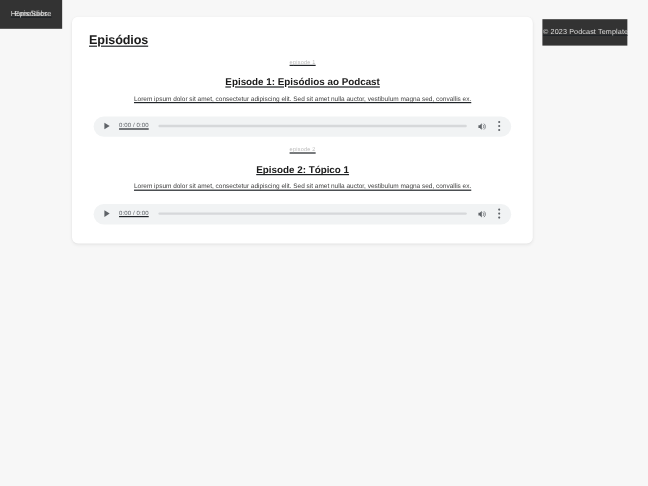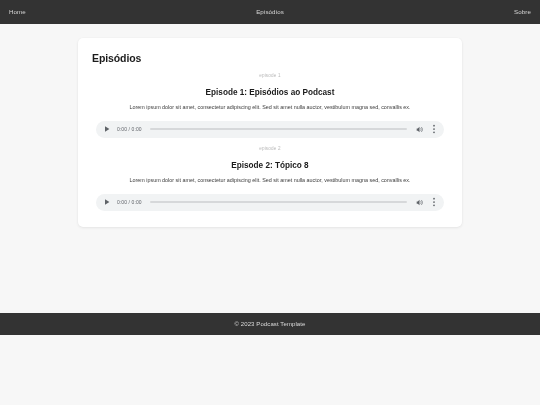--- a/index.html
+++ b/index.html
@@ -22,8 +22,9 @@
     width: 540px;
     height: 405px;
     display: flex;
-    flex-direction: column;
+    flex-direction: row;
     background: #f7f7f7;
+    text-decoration: underline;
   }
 
   

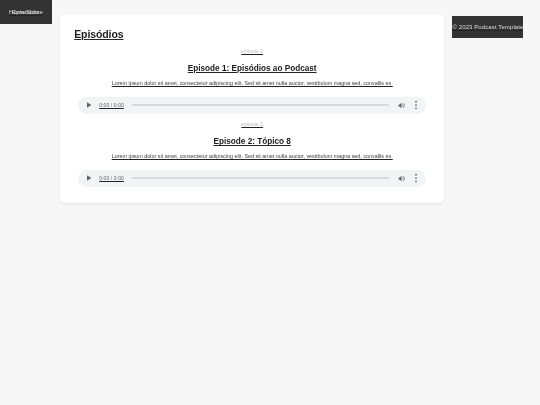--- a/index.html
+++ b/index.html
@@ -271,7 +271,7 @@
       <div class="episode">
         <div class="episode-meta">episode 2</div>
 
-        <h2 class="episode-title">Episode 2: Tópico 8</h2>
+        <h2 class="episode-title">Episode 2: Tópico 1</h2>
 
         <p class="episode-desc">Lorem ipsum dolor sit amet, consectetur adipiscing elit. Sed sit amet nulla auctor, vestibulum magna sed, convallis ex.</p>
 

